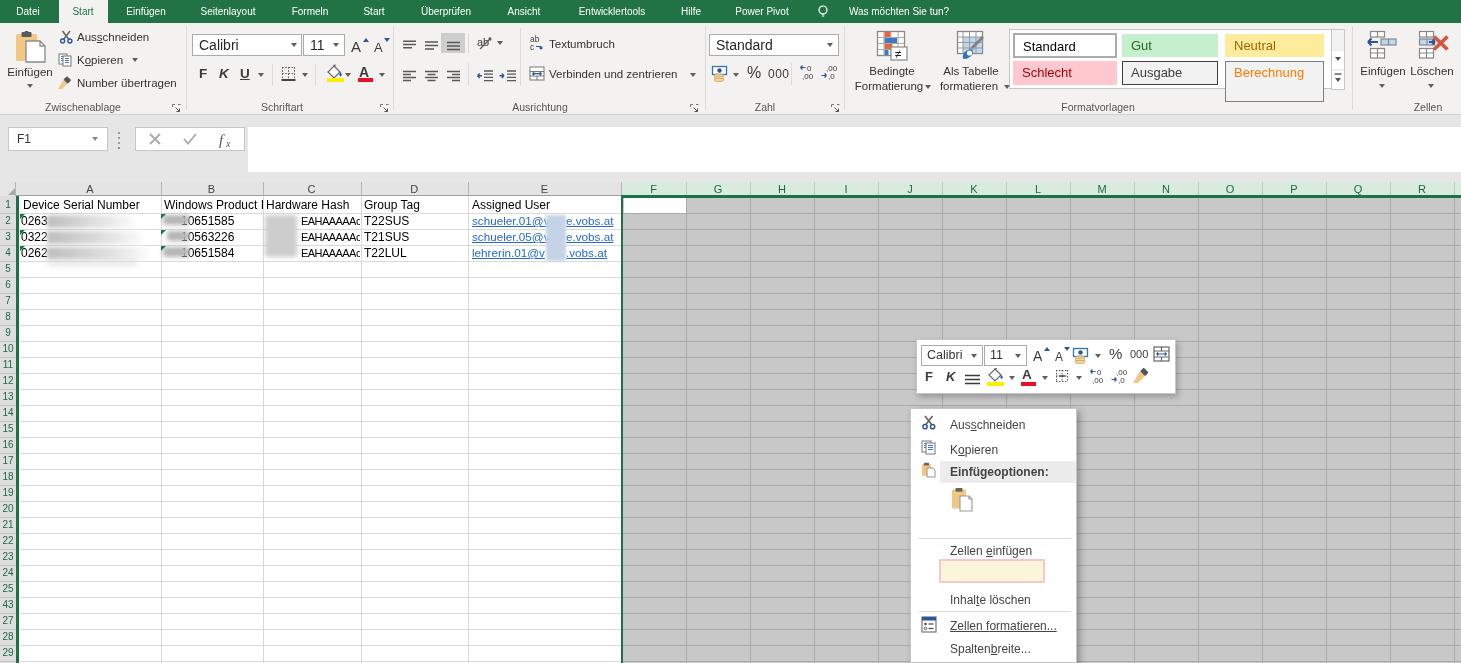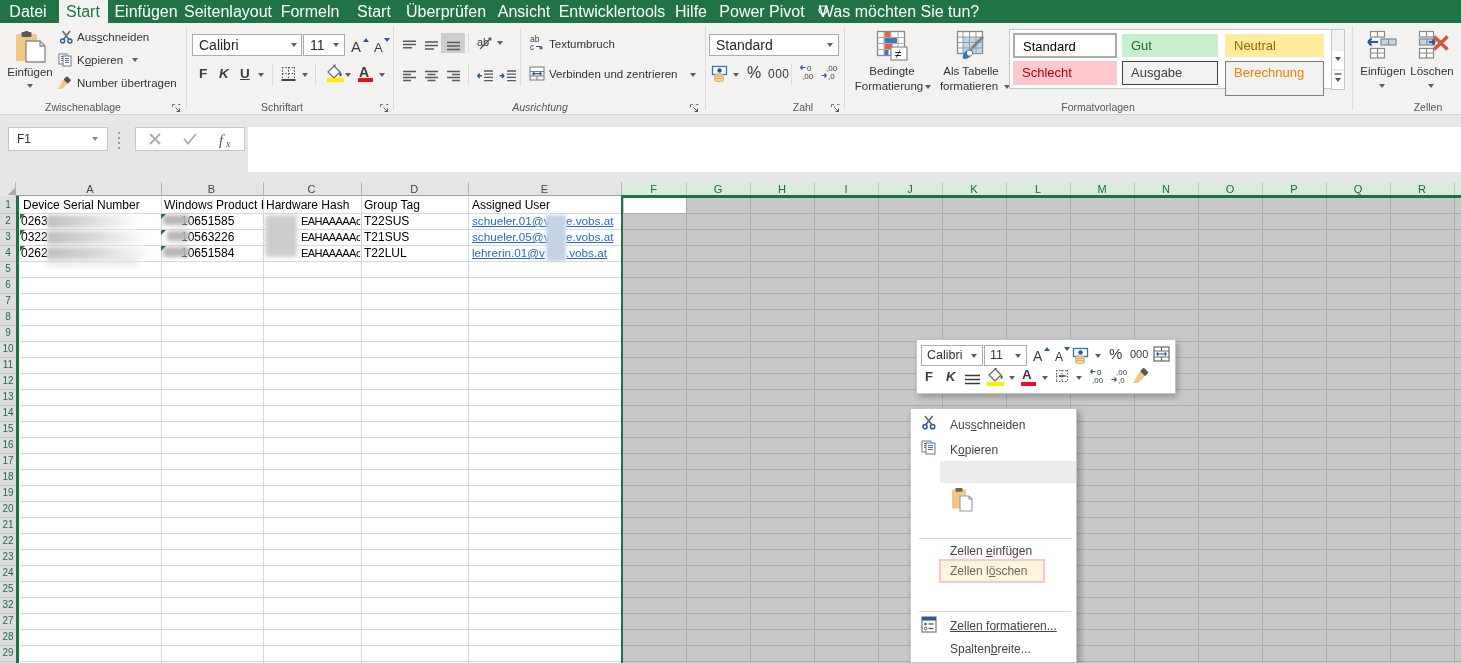--- a/index.html
+++ b/index.html
@@ -5,7 +5,7 @@
 html,body{width:1461px;height:663px;overflow:hidden;background:#fff;
  font-family:"Liberation Sans",sans-serif;}
 .ab{position:absolute;}
-.tab{position:absolute;top:0;height:33px;color:#fff;font-size:16px;line-height:23px;
+.tab{position:absolute;top:0;height:33px;color:#fff;font-size:10px;line-height:23px;
  text-align:center;transform:translateX(-50%);white-space:nowrap;}
 .gsep{position:absolute;top:26px;width:1px;height:84px;background:#dcdbda;}
 .glabel{position:absolute;top:101px;height:13px;font-size:10.5px;color:#555;

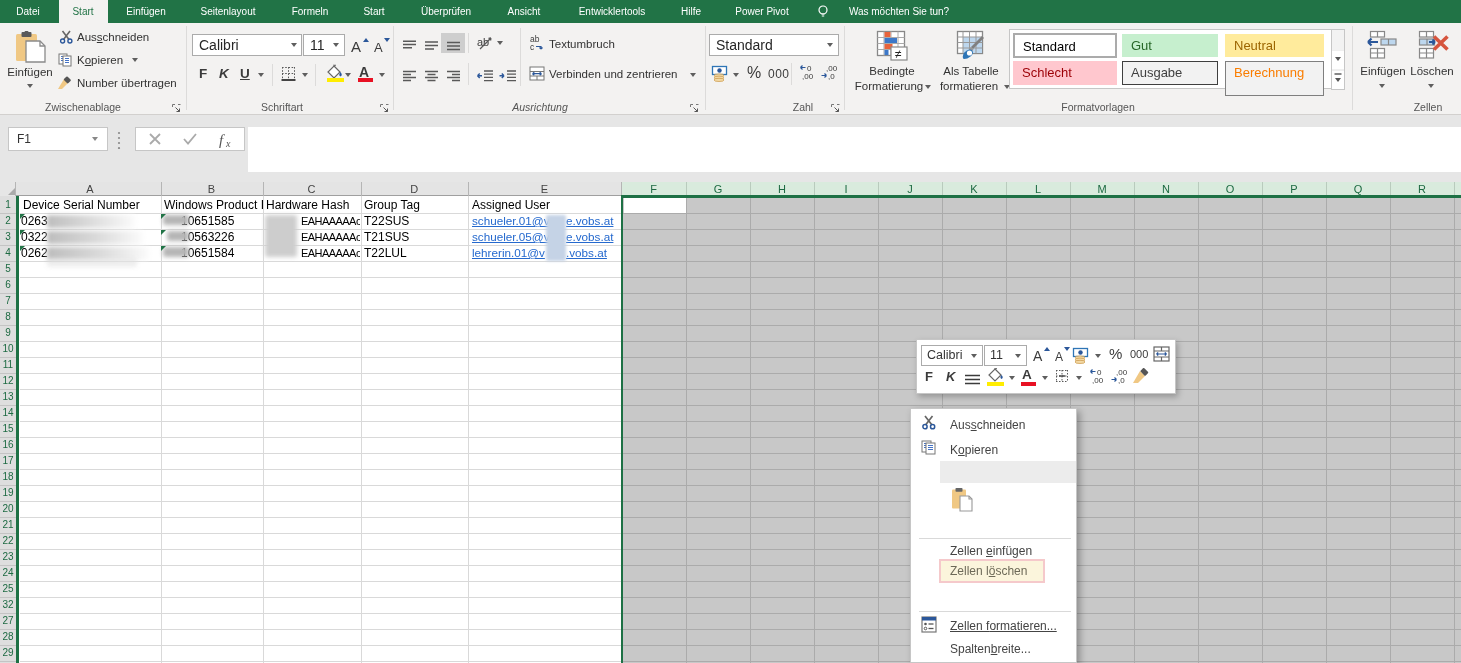--- a/index.html
+++ b/index.html
@@ -292,7 +292,7 @@
 <div class="ab" style="left:1225px;top:34px;width:99px;height:23px;background:#ffeb9c;border:1px solid #ffeb9c;font-size:13px;color:#9c6500;line-height:21px;"><span style="margin-left:8px;">Neutral</span></div>
 <div class="ab" style="left:1013px;top:61px;width:104px;height:24px;background:#ffc7ce;border:1px solid #ffc7ce;font-size:13px;color:#9c0006;line-height:22px;"><span style="margin-left:8px;">Schlecht</span></div>
 <div class="ab" style="left:1122px;top:61px;width:96px;height:24px;background:#f2f2f2;border:1px solid #3f3f3f;font-size:13px;color:#3f3f3f;line-height:22px;"><span style="margin-left:8px;">Ausgabe</span></div>
-<div class="ab" style="left:1225px;top:61px;width:99px;height:35px;background:#f2f2f2;border:1px solid #7f7f7f;font-size:13px;color:#fa7d00;line-height:22px;"><span style="margin-left:8px;">Berechnung</span></div>
+<div class="ab" style="left:1225px;top:61px;width:99px;height:41px;background:#f2f2f2;border:1px solid #7f7f7f;font-size:13px;color:#fa7d00;line-height:22px;"><span style="margin-left:8px;">Berechnung</span></div>
 <div class="ab" style="left:1331px;top:29px;width:14px;height:61px;border:1px solid #c6c6c6;background:#fff;">
 <div style="position:absolute;left:0;top:0;width:12px;height:20px;background:#f2f2f2;"></div>
 <svg width="12" height="59" viewBox="0 0 12 59">

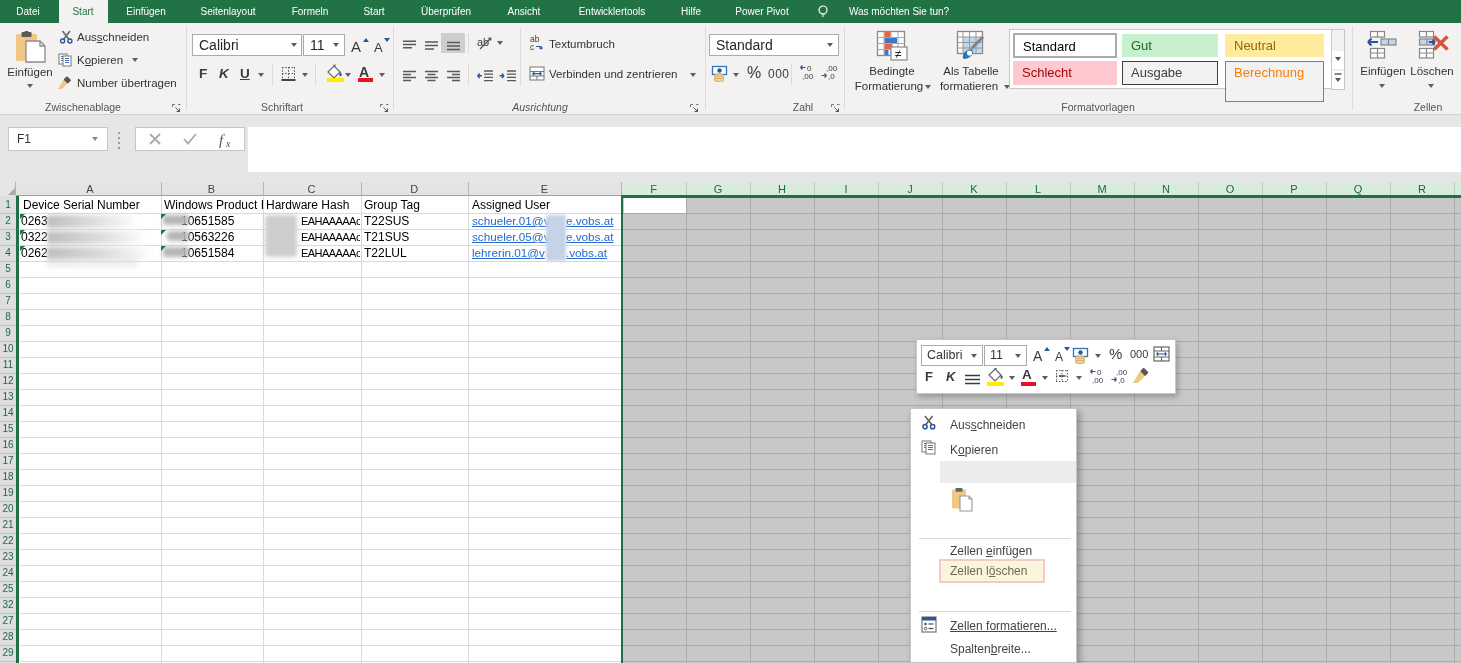--- a/index.html
+++ b/index.html
@@ -60,7 +60,7 @@
 <div class="gsep" style="left:1352px;"></div>
 <div class="glabel" style="left:83px;">Zwischenablage</div>
 <div class="glabel" style="left:282px;">Schriftart</div>
-<div class="glabel" style="left:540px;font-style:italic;">Ausrichtung</div>
+<div class="glabel" style="left:540px;">Ausrichtung</div>
 <div class="glabel" style="left:765px;margin-left:38px;">Zahl</div>
 <div class="glabel" style="left:1098px;">Formatvorlagen</div>
 <div class="glabel" style="left:1428px;">Zellen</div>

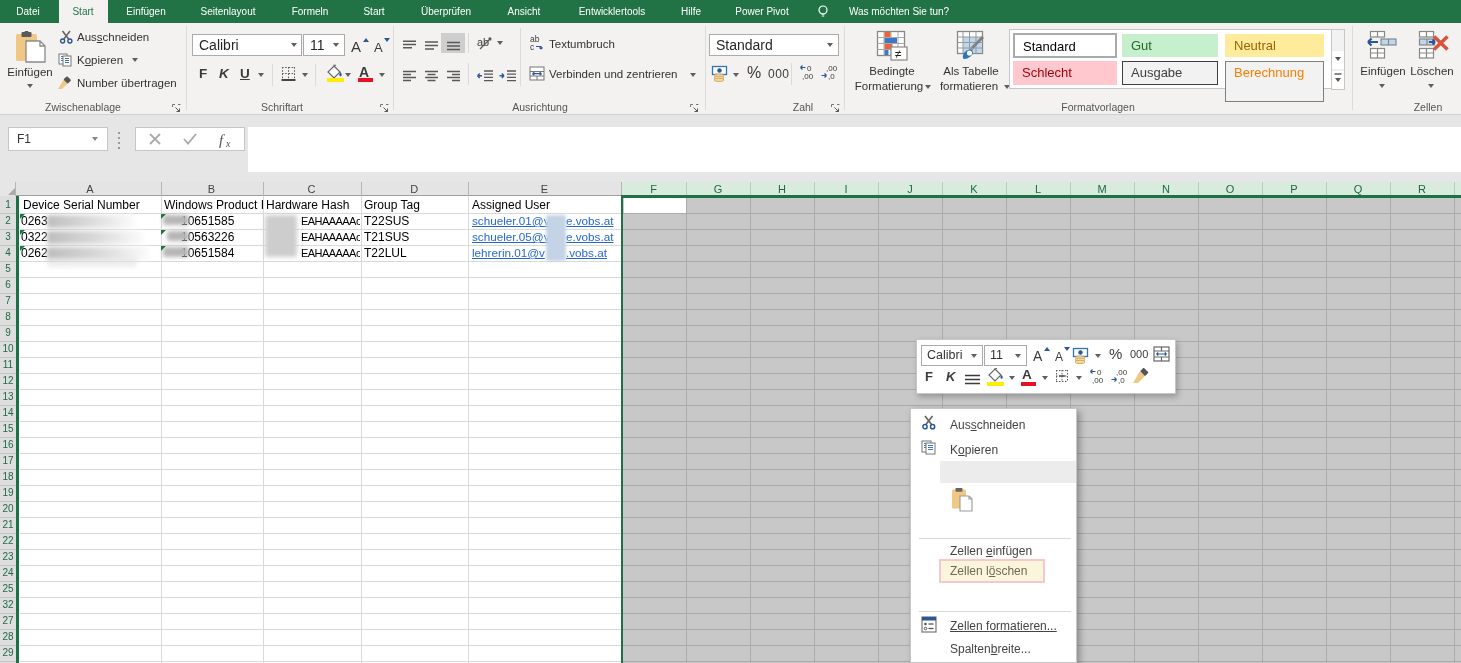--- a/index.html
+++ b/index.html
@@ -61,7 +61,7 @@
 <div class="glabel" style="left:83px;">Zwischenablage</div>
 <div class="glabel" style="left:282px;">Schriftart</div>
 <div class="glabel" style="left:540px;">Ausrichtung</div>
-<div class="glabel" style="left:765px;margin-left:38px;">Zahl</div>
+<div class="glabel" style="left:765px;">Zahl</div>
 <div class="glabel" style="left:1098px;">Formatvorlagen</div>
 <div class="glabel" style="left:1428px;">Zellen</div>
 <div class="launch" style="left:171px;"><svg width="11" height="11" viewBox="0 0 11 11">

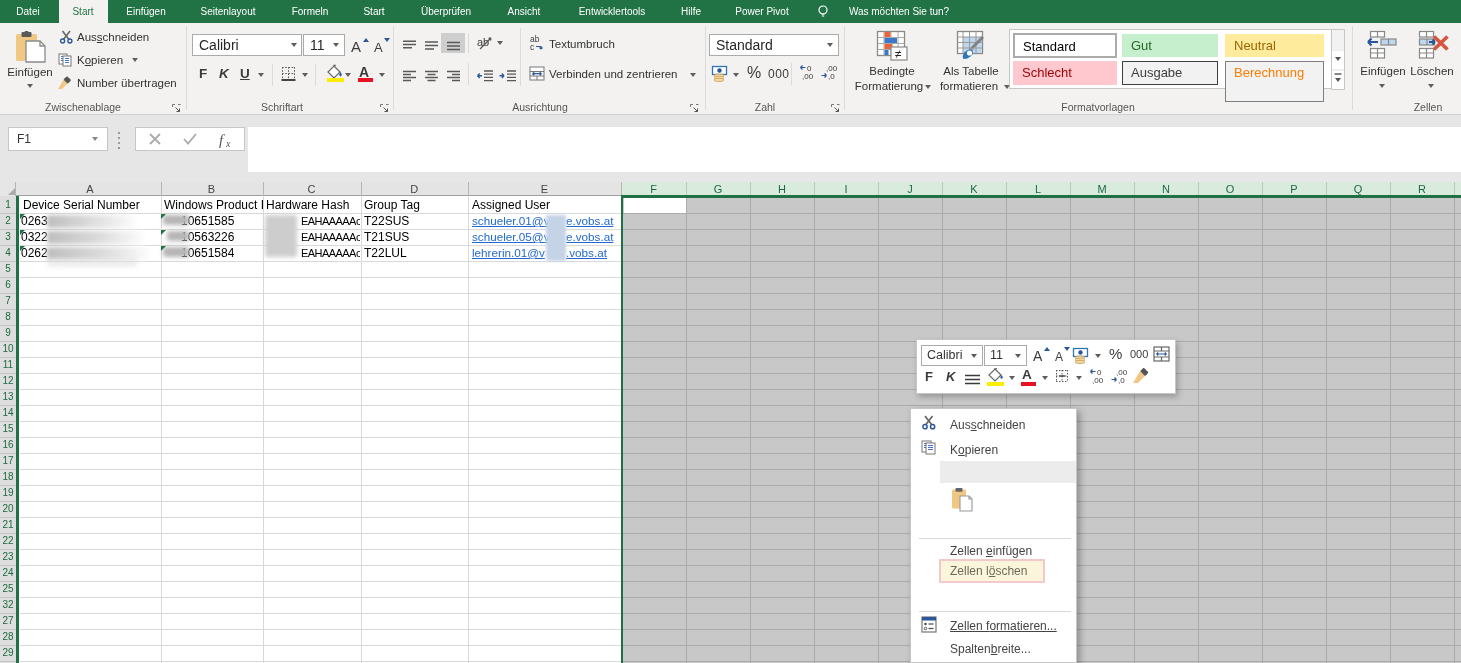--- a/index.html
+++ b/index.html
@@ -610,6 +610,11 @@
         </g>
       </svg><span>K<u>o</u>pieren</span></div>
 <div class="ab" style="left:29px;top:52px;width:137px;height:22px;background:#ececec;"></div>
+<div class="menuitem" style="top:50px;"><svg class="ab" style="left:10px;top:3px;" width="15" height="16" viewBox="0 0 15 16">
+<rect x="1" y="2" width="9" height="12" rx="1" fill="#f0c884"></rect>
+<rect x="3" y="0.8" width="5" height="2.6" rx="0.5" fill="#666"></rect>
+<path d="M6 6 L12 6 L14 8 L14 15 L6 15 Z" fill="#fff" stroke="#888" stroke-width="0.9"></path>
+      </svg><span><b style="color:#444;">Einfügeoptionen:</b></span></div>
 <div class="ab" style="left:40px;top:78px;width:22px;height:24px;"><svg width="22" height="26" viewBox="0 0 22 26">
 <rect x="1" y="2.5" width="14" height="19" rx="1" fill="#f0c884"></rect>
 <rect x="4.5" y="1" width="7" height="3.8" rx="0.8" fill="#666"></rect>

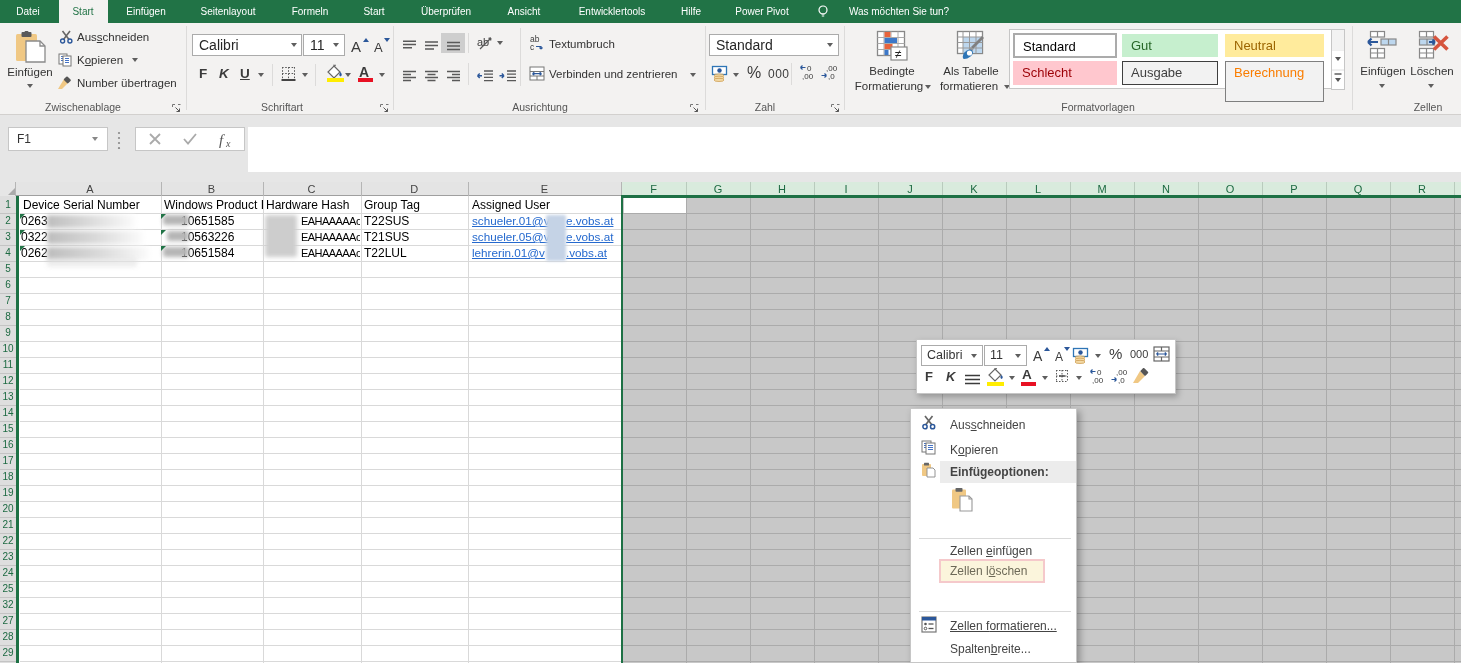--- a/index.html
+++ b/index.html
@@ -624,7 +624,6 @@
 <div class="ab" style="left:8px;top:129.4px;width:152px;height:1px;background:#d9d9d9;"></div>
 <div class="menuitem" style="top:129.2px;"><span>Zellen <u>e</u>infügen</span></div>
 <div class="ab" style="left:28px;top:149.5px;width:106px;height:24px;background:#fbf5dc;border:2px solid #f5c9cb;"></div>
-<div class="menuitem" style="top:149.4px;color:#6d6a58;"><span>Zellen l<u>ö</u>schen</span></div>
 <div class="ab" style="left:8px;top:202px;width:152px;height:1px;background:#d9d9d9;"></div>
 <div class="menuitem" style="top:204px;text-decoration:underline;"><svg class="ab" style="left:10px;top:3px;" width="16" height="17" viewBox="0 0 16 17">
 <rect x="1" y="1" width="14" height="15" fill="#fff" stroke="#777" stroke-width="1.2"></rect>

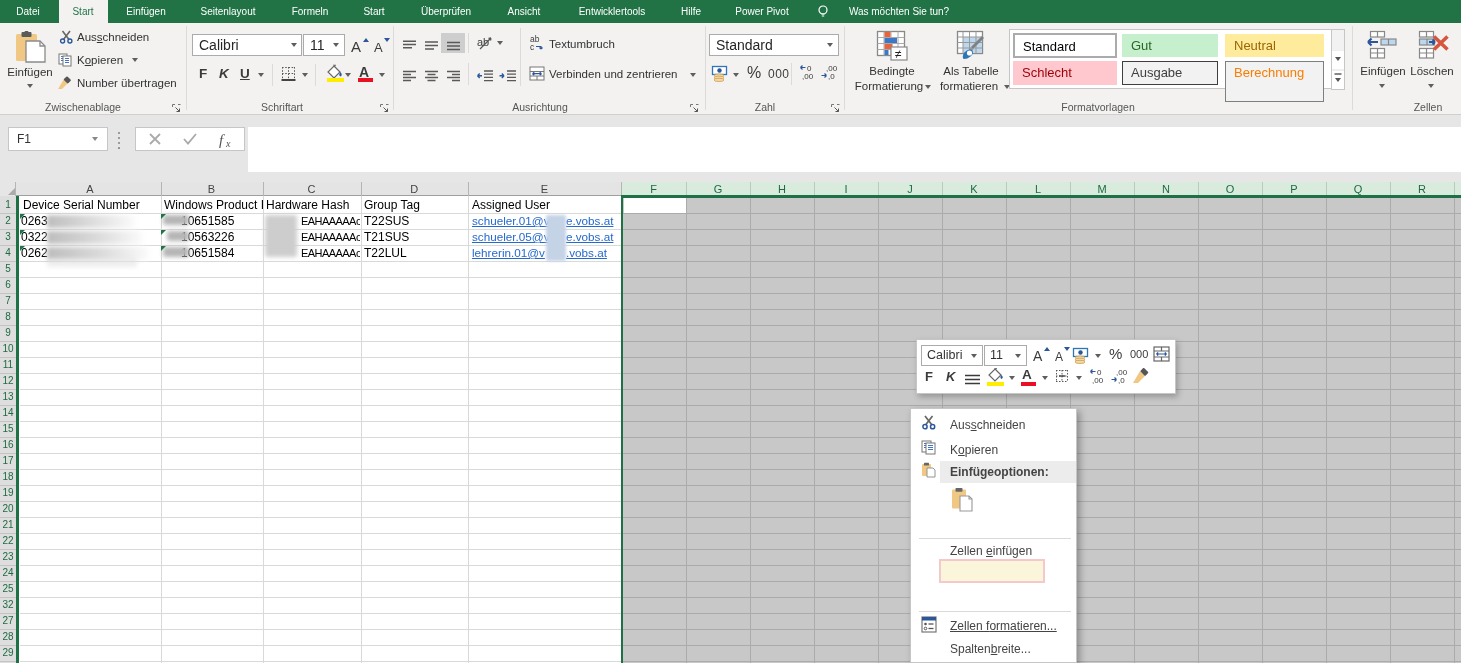--- a/index.html
+++ b/index.html
@@ -464,7 +464,7 @@
 <div class="ab" style="left:0;top:581px;width:16px;height:1px;background:#c4c4c4;"></div>
 <div class="rowhdr" style="top:581px;height:16px;line-height:16px;">25</div>
 <div class="ab" style="left:0;top:597px;width:16px;height:1px;background:#c4c4c4;"></div>
-<div class="rowhdr" style="top:597px;height:16px;line-height:16px;">32</div>
+<div class="rowhdr" style="top:597px;height:16px;line-height:16px;">43</div>
 <div class="ab" style="left:0;top:613px;width:16px;height:1px;background:#c4c4c4;"></div>
 <div class="rowhdr" style="top:613px;height:16px;line-height:16px;">27</div>
 <div class="ab" style="left:0;top:629px;width:16px;height:1px;background:#c4c4c4;"></div>

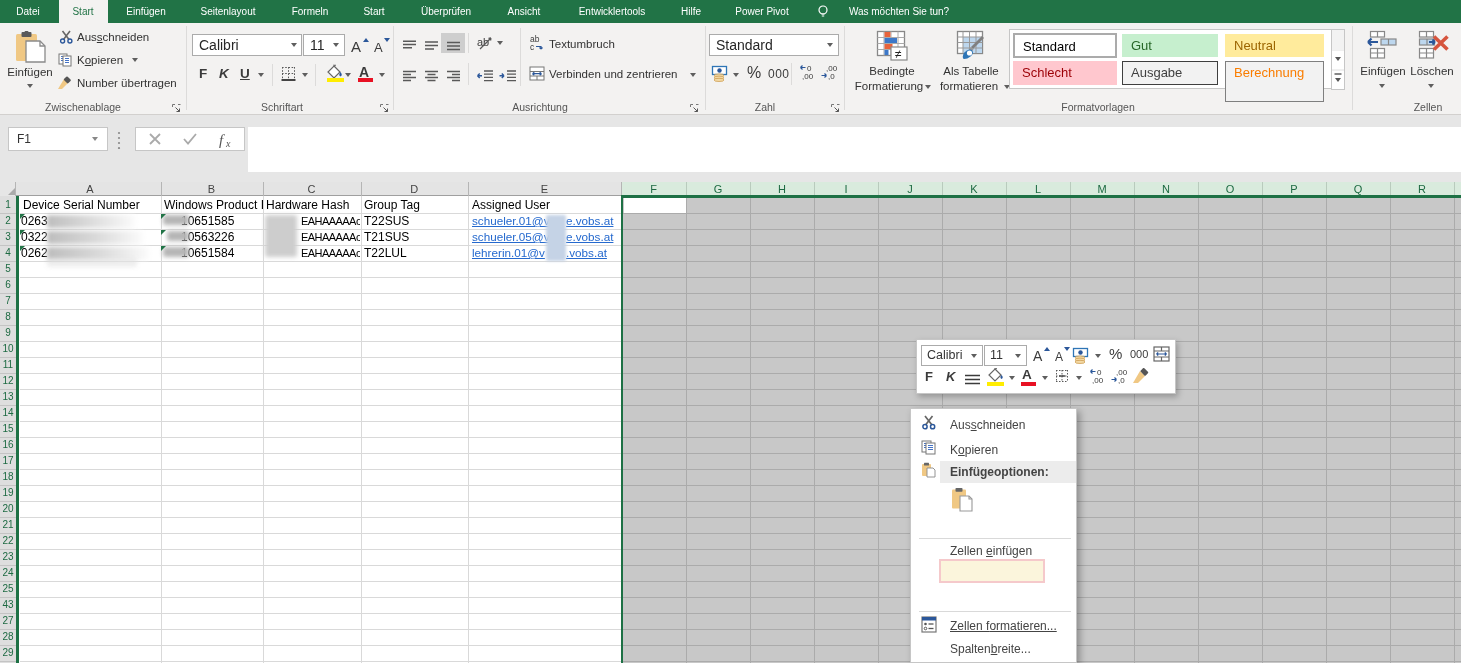--- a/index.html
+++ b/index.html
@@ -624,6 +624,7 @@
 <div class="ab" style="left:8px;top:129.4px;width:152px;height:1px;background:#d9d9d9;"></div>
 <div class="menuitem" style="top:129.2px;"><span>Zellen <u>e</u>infügen</span></div>
 <div class="ab" style="left:28px;top:149.5px;width:106px;height:24px;background:#fbf5dc;border:2px solid #f5c9cb;"></div>
+<div class="menuitem" style="top:177.8px;"><span>Inhal<u>t</u>e löschen</span></div>
 <div class="ab" style="left:8px;top:202px;width:152px;height:1px;background:#d9d9d9;"></div>
 <div class="menuitem" style="top:204px;text-decoration:underline;"><svg class="ab" style="left:10px;top:3px;" width="16" height="17" viewBox="0 0 16 17">
 <rect x="1" y="1" width="14" height="15" fill="#fff" stroke="#777" stroke-width="1.2"></rect>

